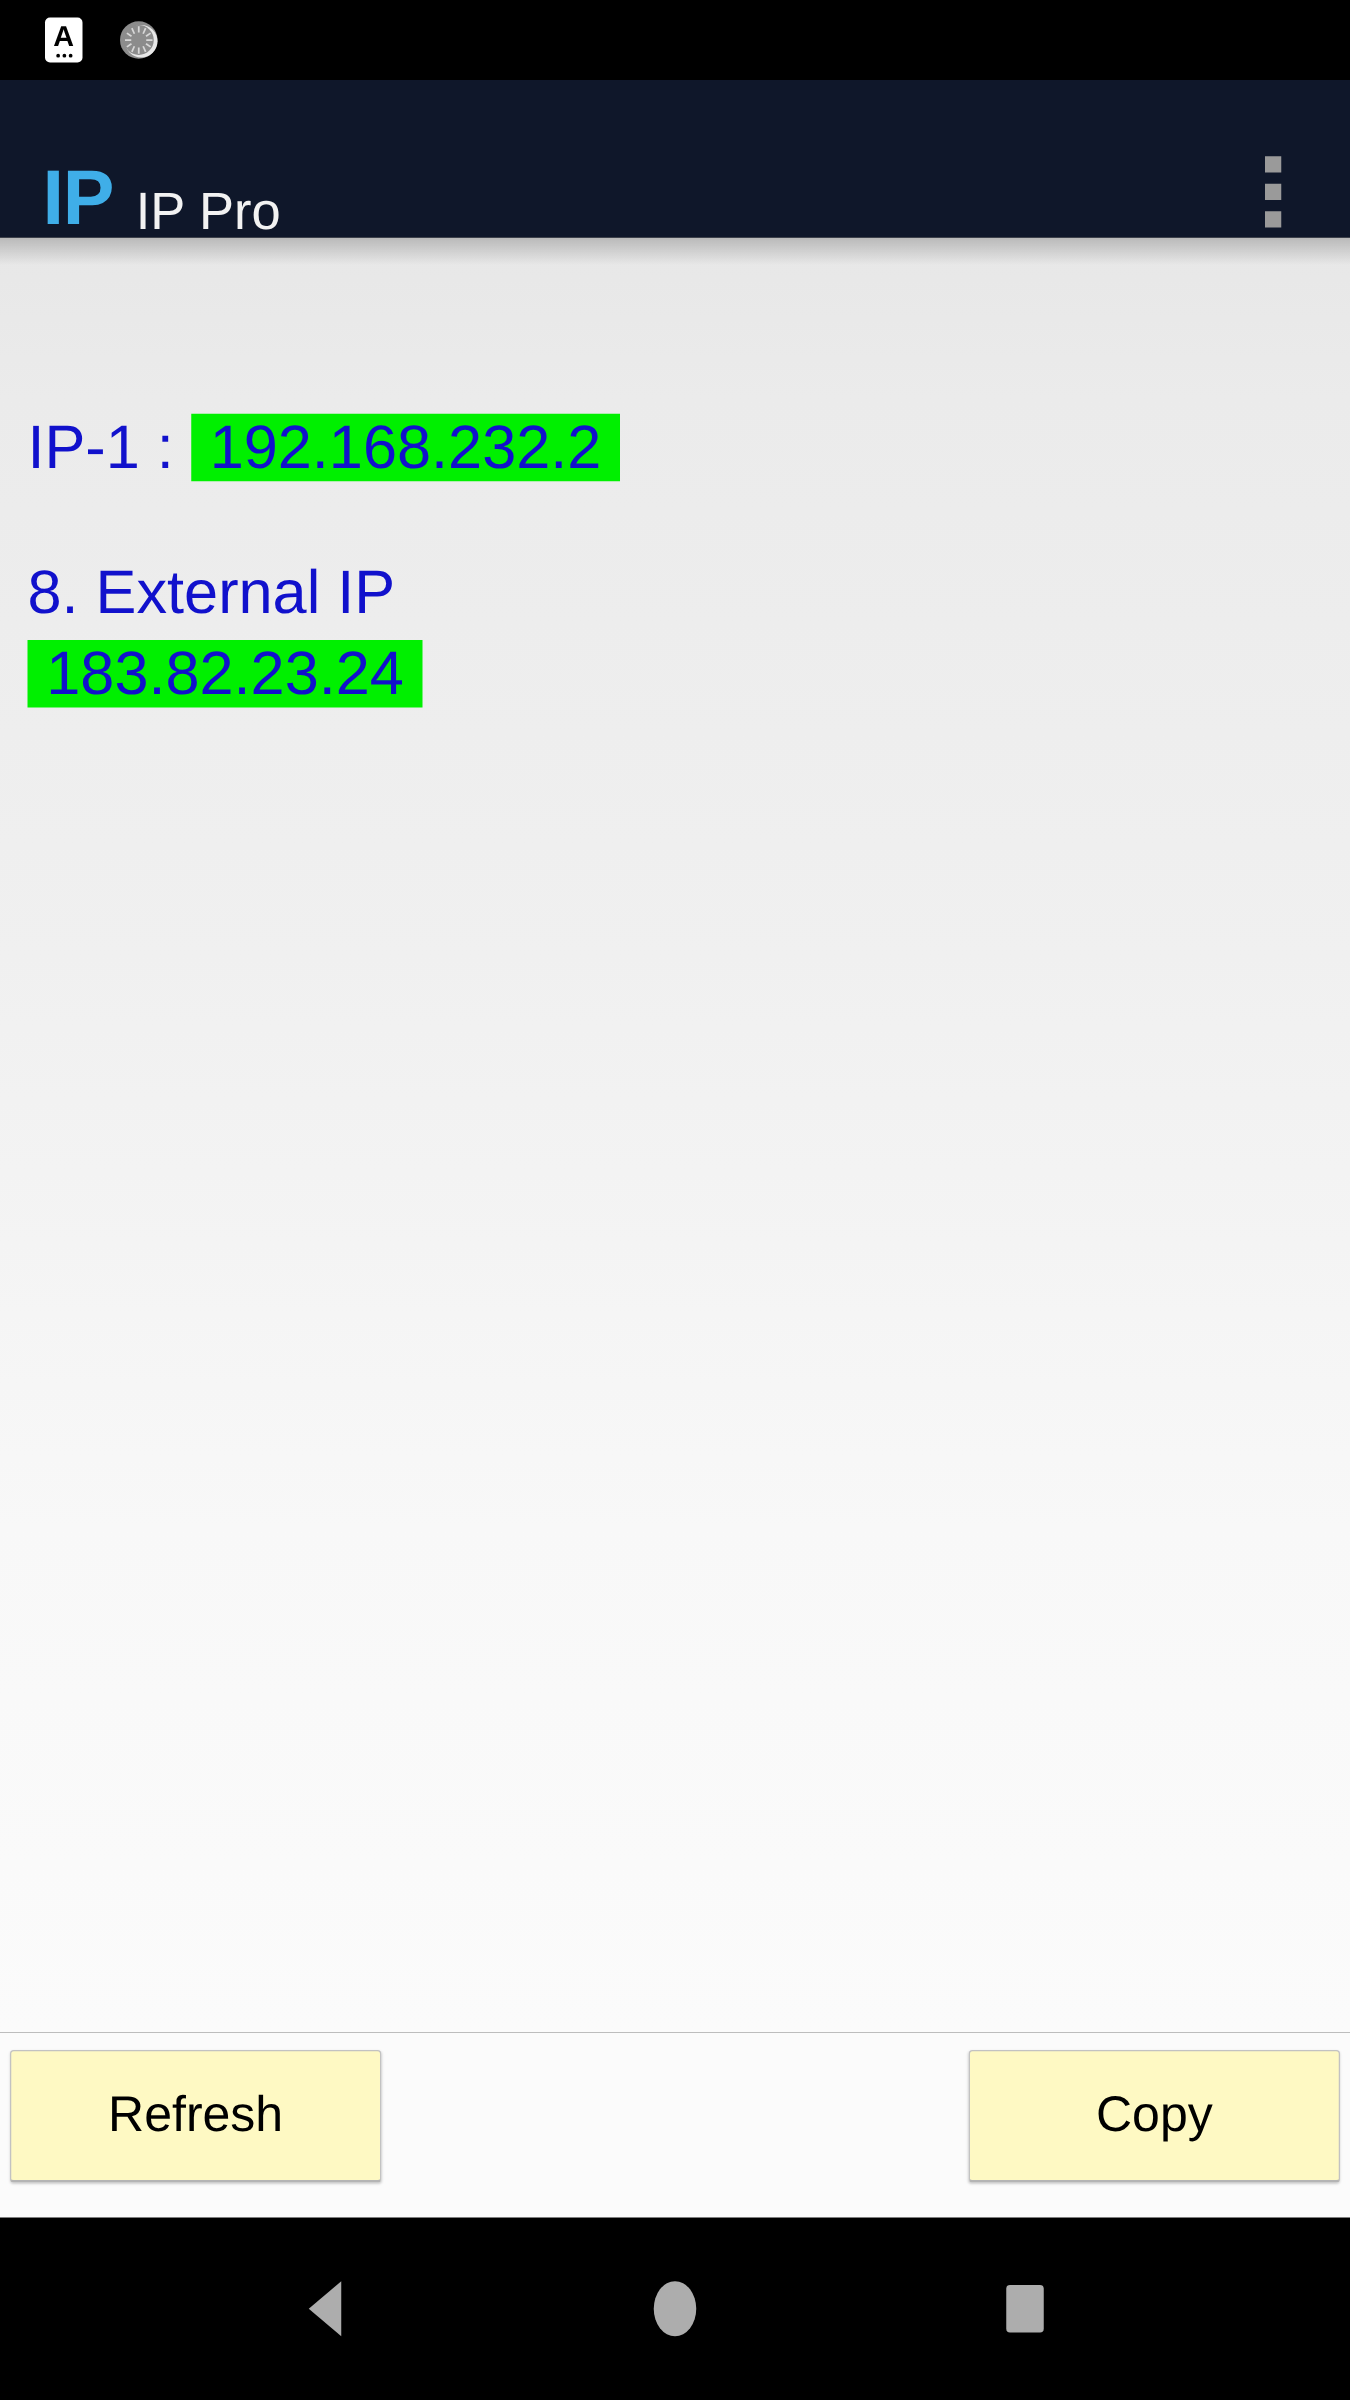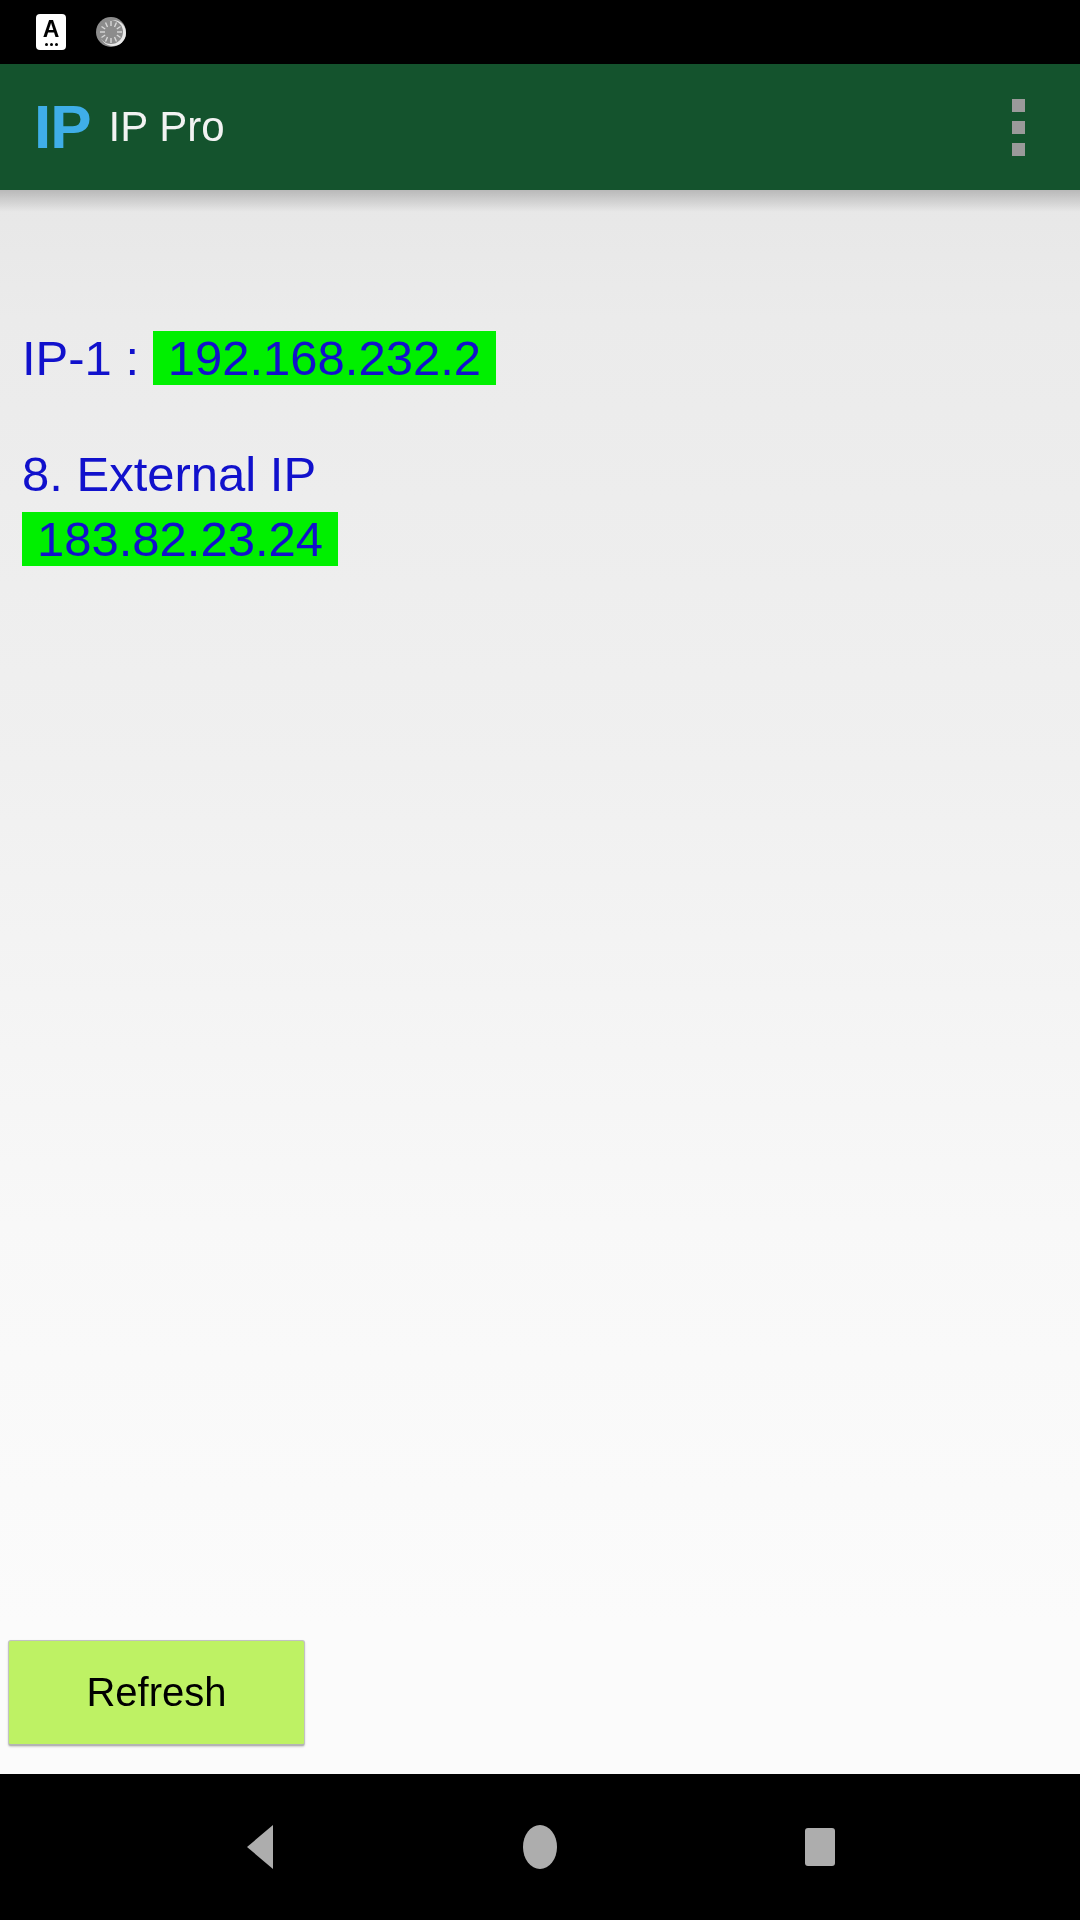--- a/index.html
+++ b/index.html
@@ -57,8 +57,8 @@
   
   #app-bar {
     height:126px; flex:0 0 126px;
-    background:#14532d;
-    display:flex; align-items:center;
+    background:#0f172a;
+    display:flex; align-items:flex-end;
     padding:0 34px 0 34px;
     position:relative; z-index:5;
   }

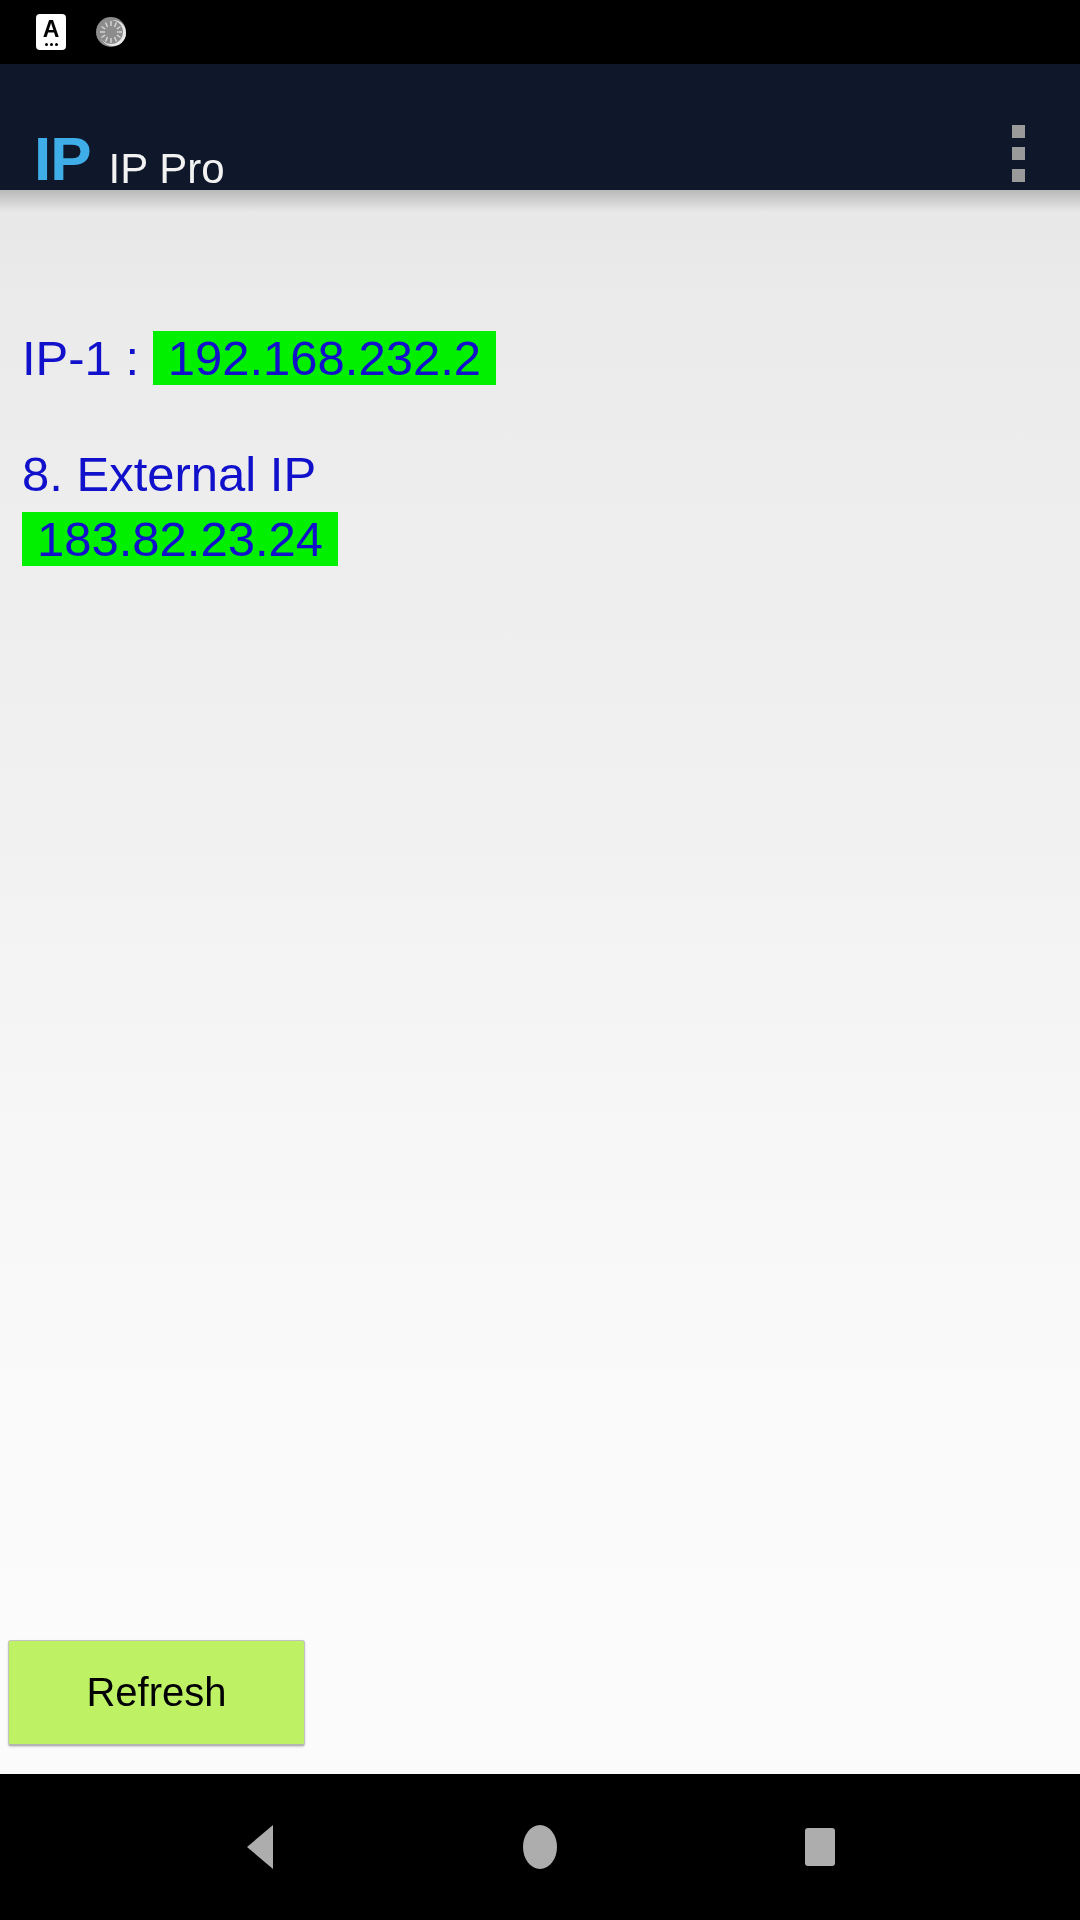--- a/index.html
+++ b/index.html
@@ -118,7 +118,7 @@
   .btn {
     position:absolute; top:14px;
     height:106px;
-    background:#bef264;
+    background:#fef9c3;
     border:1px solid #c2c2c2;
     border-bottom:2px solid #b4b4b4;
     border-radius:3px;

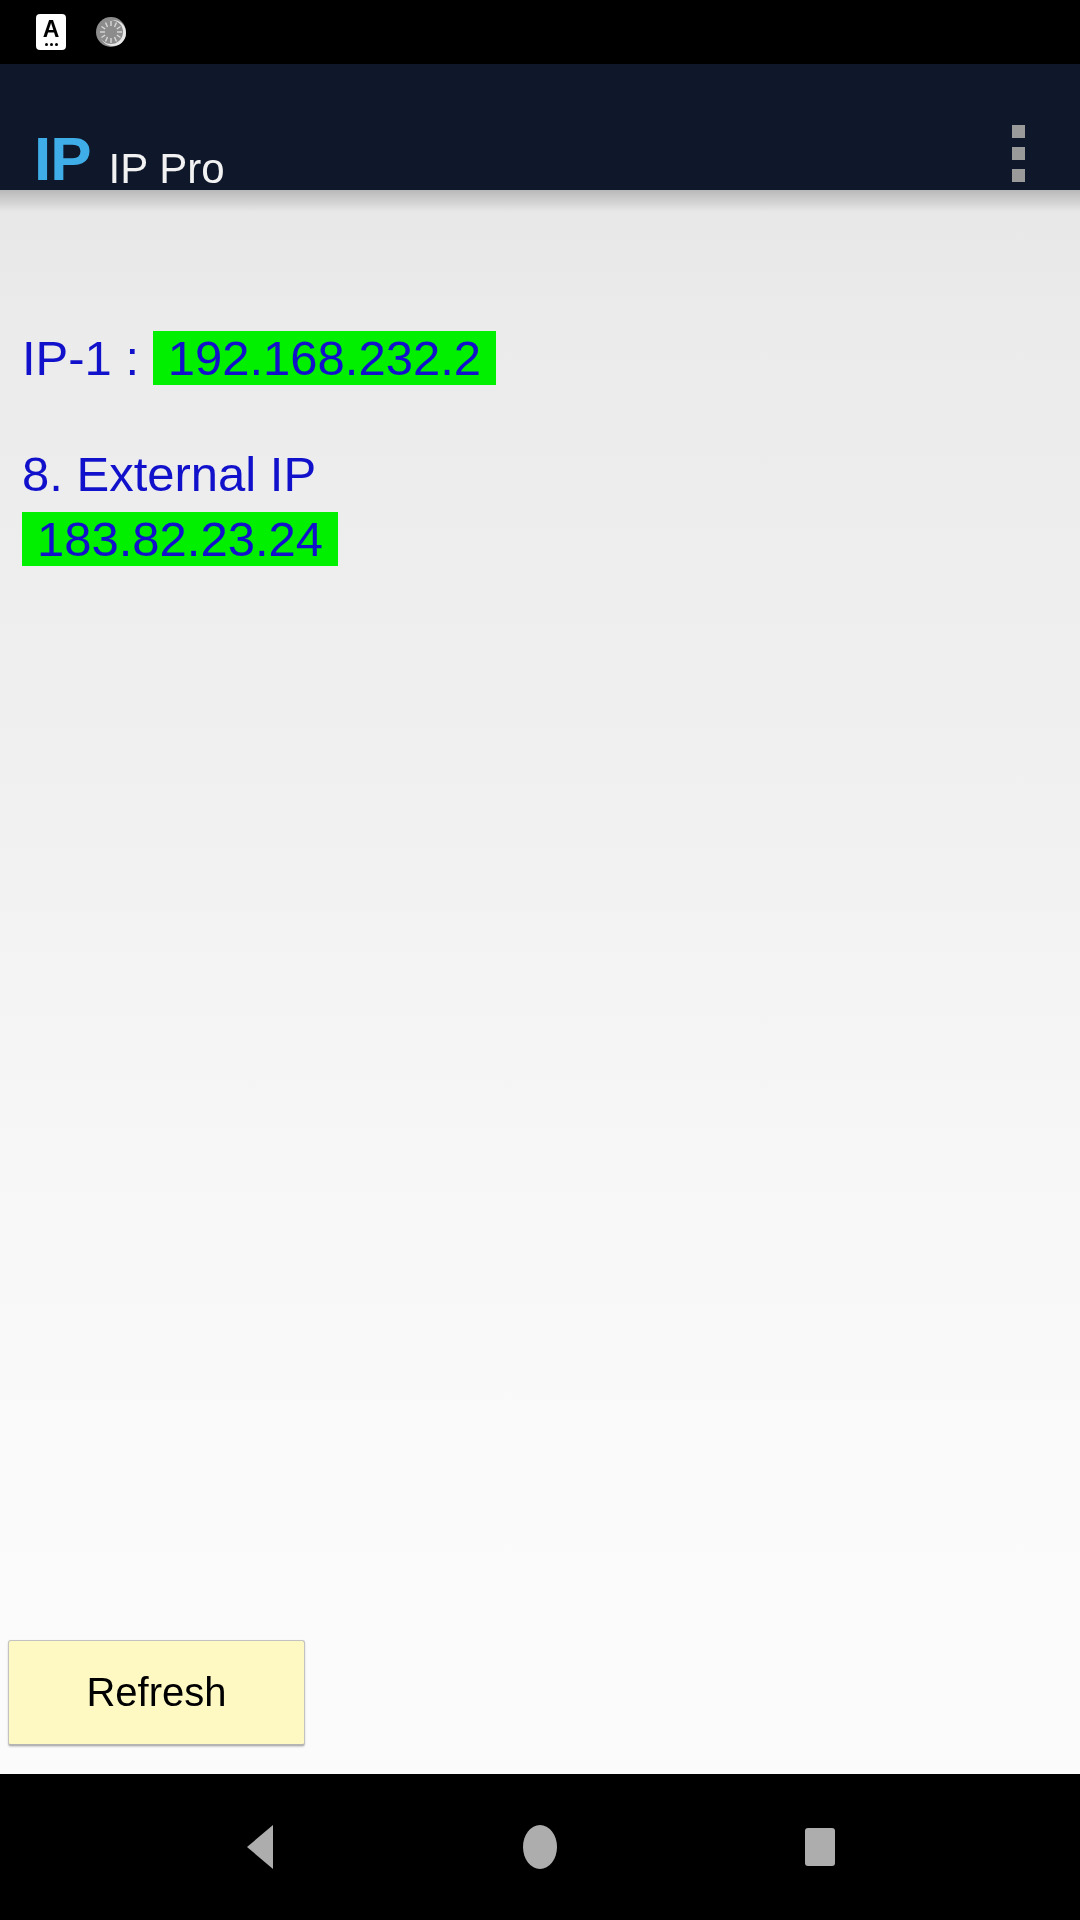--- a/index.html
+++ b/index.html
@@ -219,6 +219,7 @@
 
   <div id="button-bar">
     <div class="btn" id="refresh-button">Refresh</div>
+    <div class="btn" id="copy-button">Copy</div>
   </div>
 
   <div id="nav-bar">

